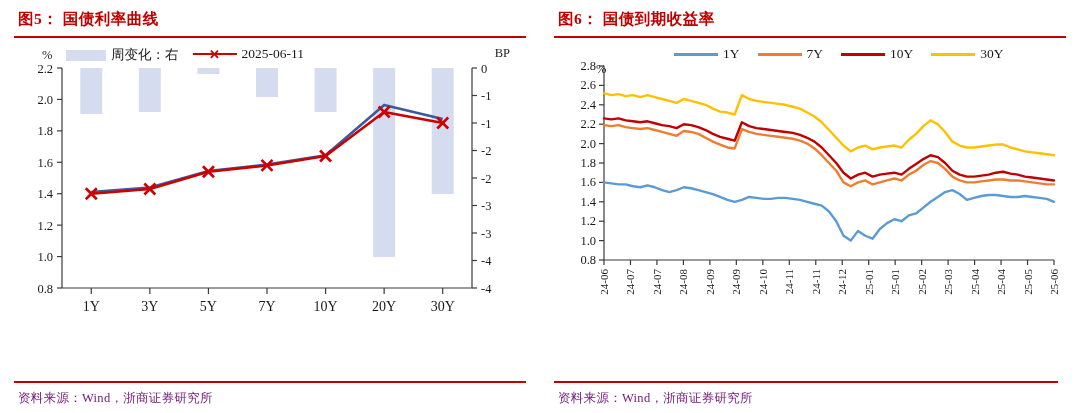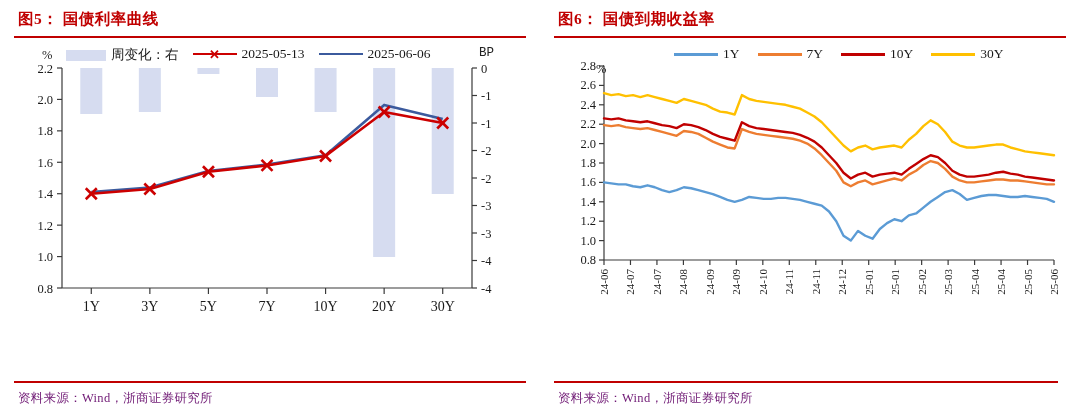--- a/index.html
+++ b/index.html
@@ -66,7 +66,7 @@
           <span class="swatch-line" style="border-top-color:#cc0000;">
               <span class="xmark">✕</span>
             </span>
-          <span class="leg-label">2025-05-13</span>
+          <span class="leg-label">2025-06-11</span>
         </span>
         <span class="leg-item">
           <span class="swatch-line" style="border-top-color:#3b5a9d;"></span>

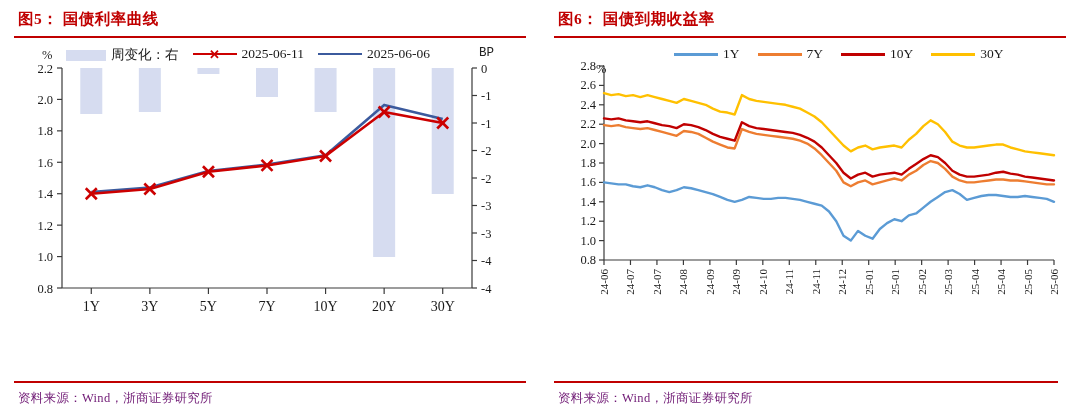--- a/index.html
+++ b/index.html
@@ -67,10 +67,6 @@
               <span class="xmark">✕</span>
             </span>
           <span class="leg-label">2025-06-11</span>
-        </span>
-        <span class="leg-item">
-          <span class="swatch-line" style="border-top-color:#3b5a9d;"></span>
-          <span class="leg-label">2025-06-06</span>
         </span>
       </div>
 

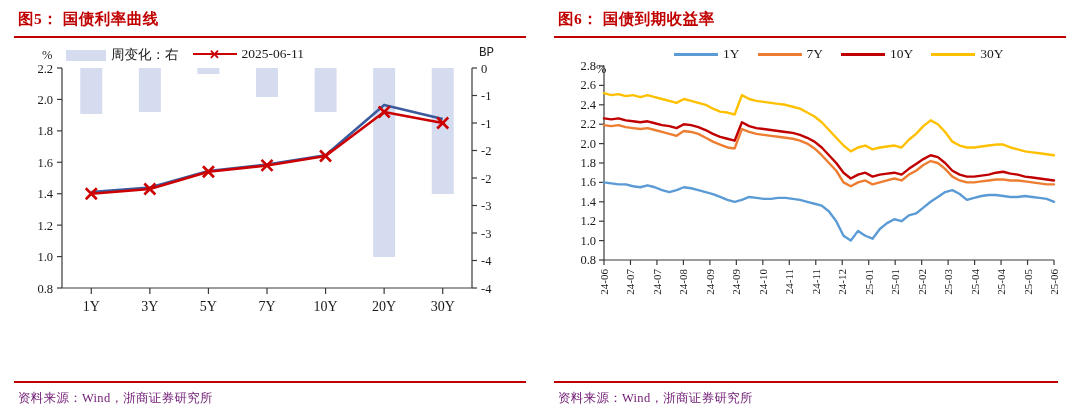--- a/index.html
+++ b/index.html
@@ -71,7 +71,7 @@
       </div>
 
       <div class="axis-unit" style="left:28px;top:10px;">%</div>
-      <div class="axis-unit" style="right:32px;top:8px;font-family:Liberation Mono, monospace;">BP</div>
+      <div class="axis-unit" style="right:16px;top:8px;">BP</div>
 
       <svg id="svg5" width="512" height="290" viewBox="0 0 512 290">
           <rect x="66.28571428571428" y="30" width="22" height="46" fill="#d6dcf0"></rect>

